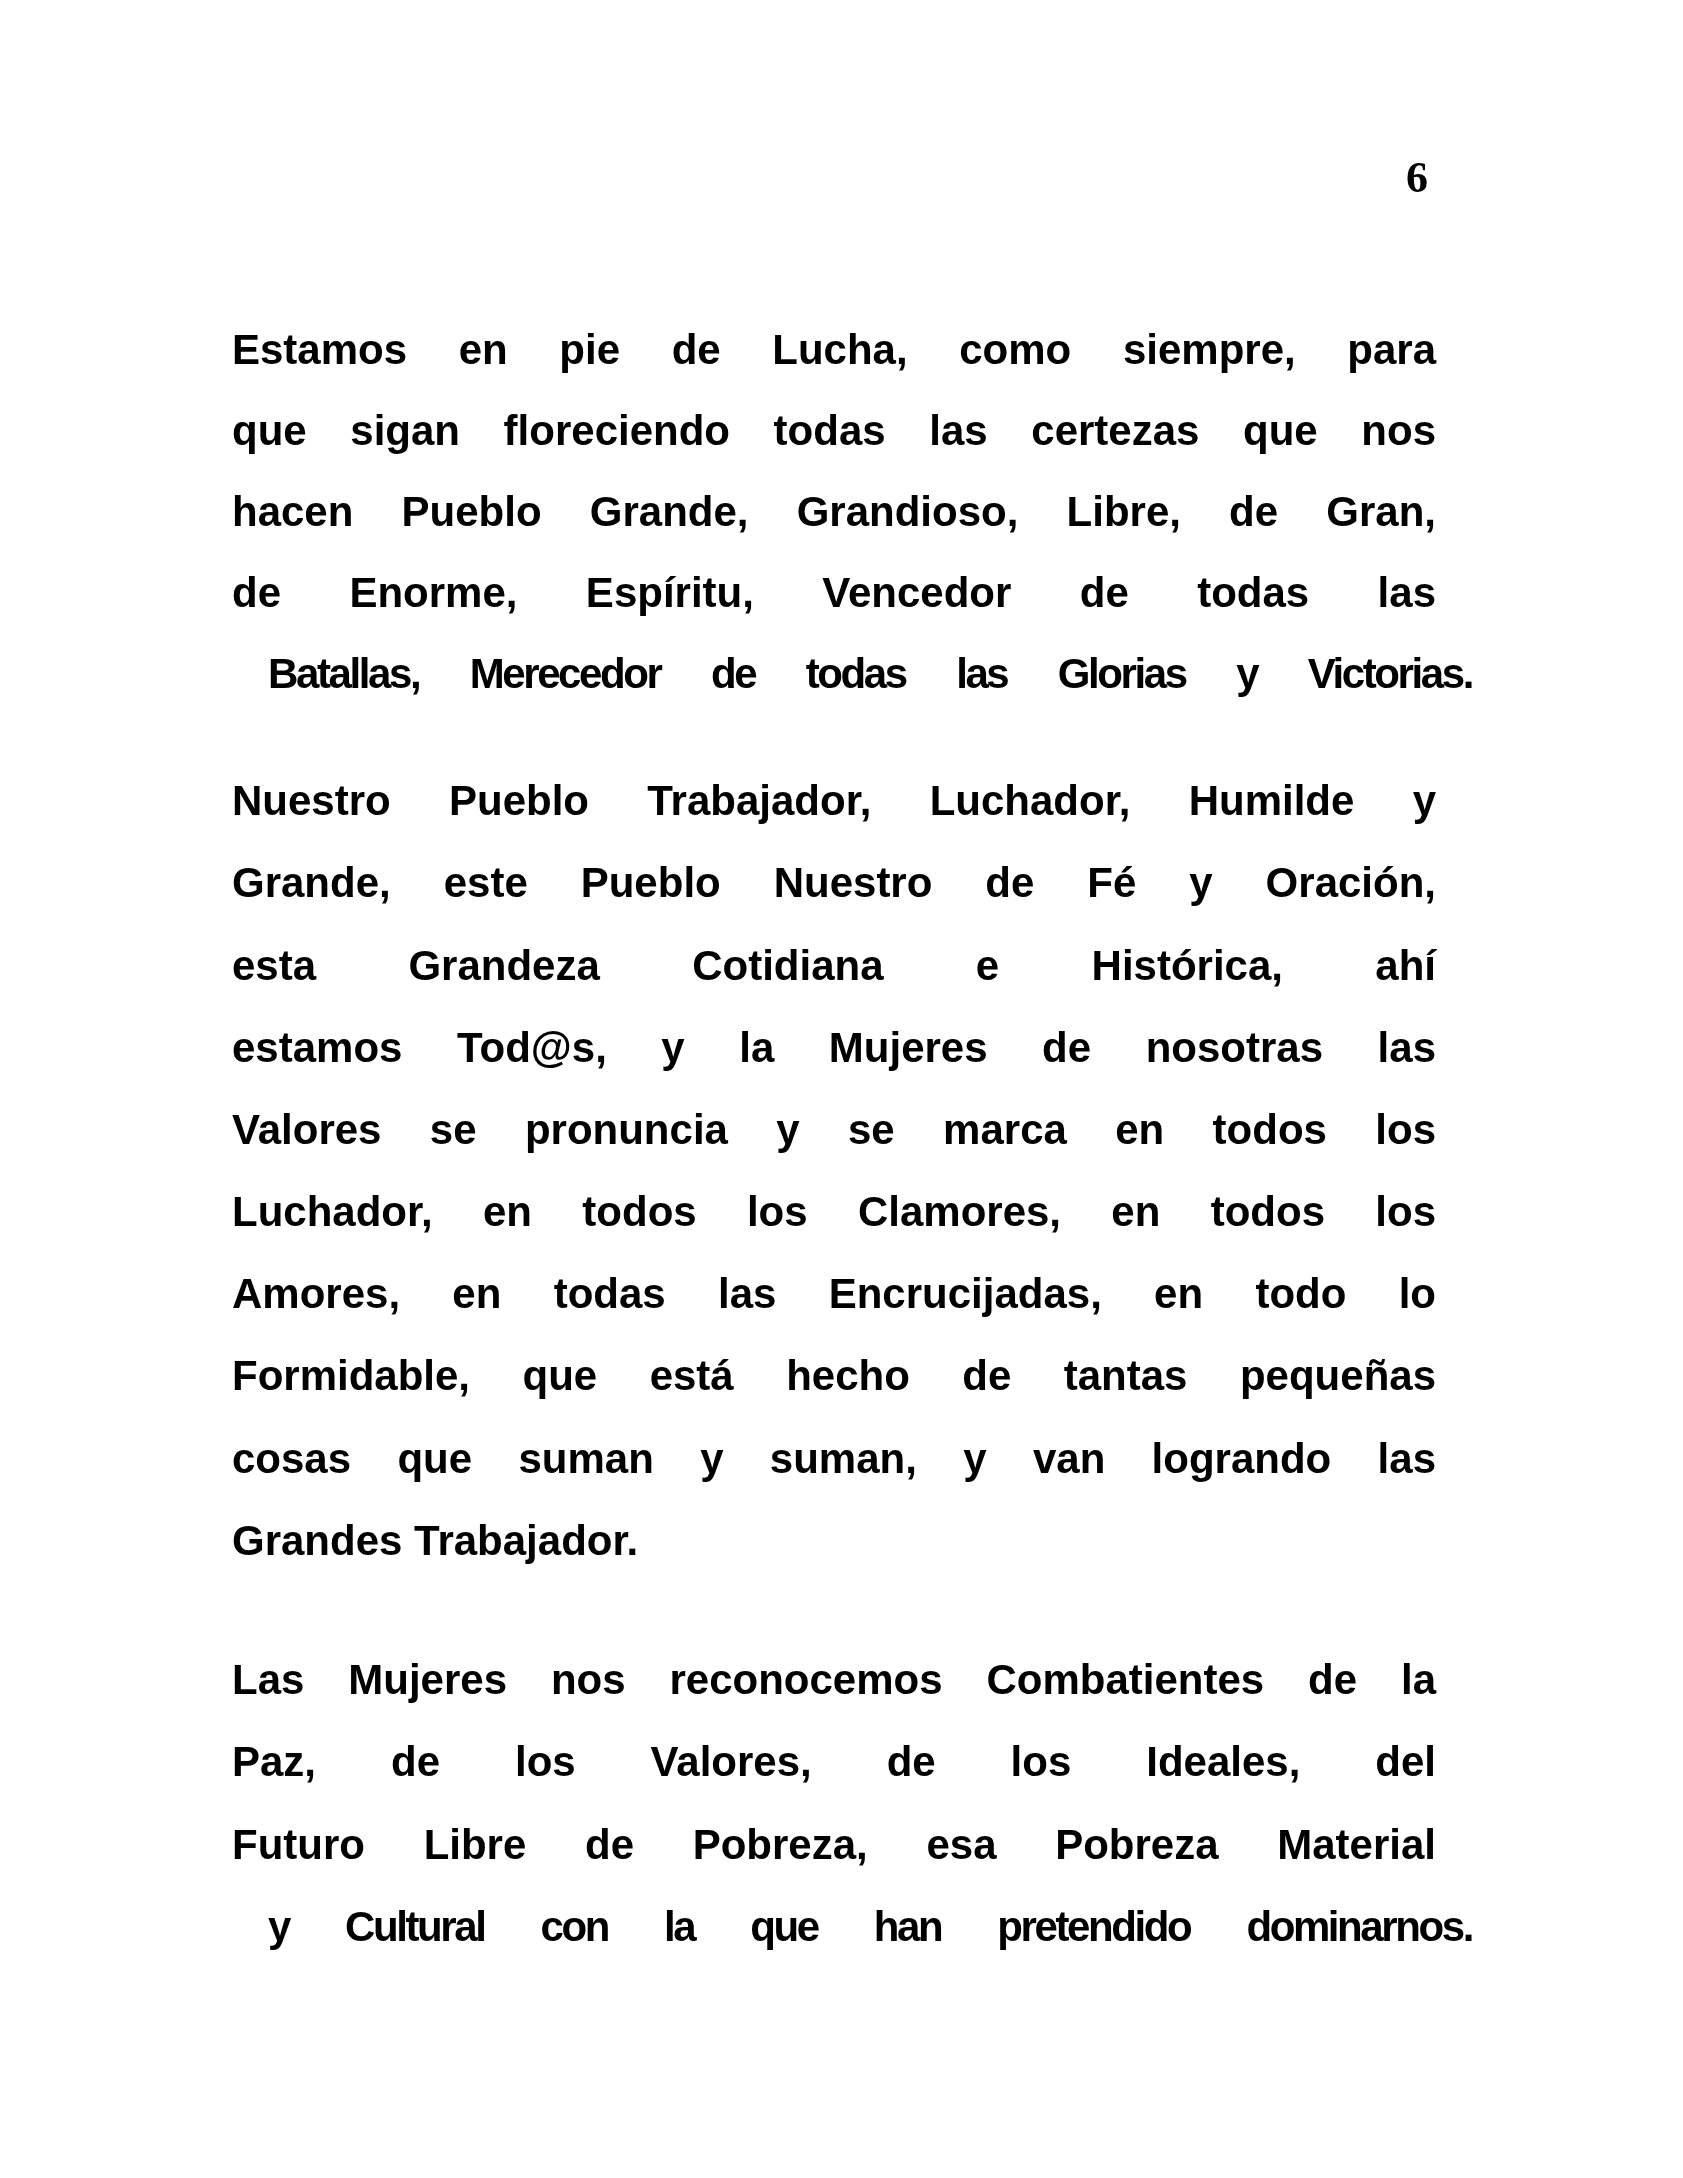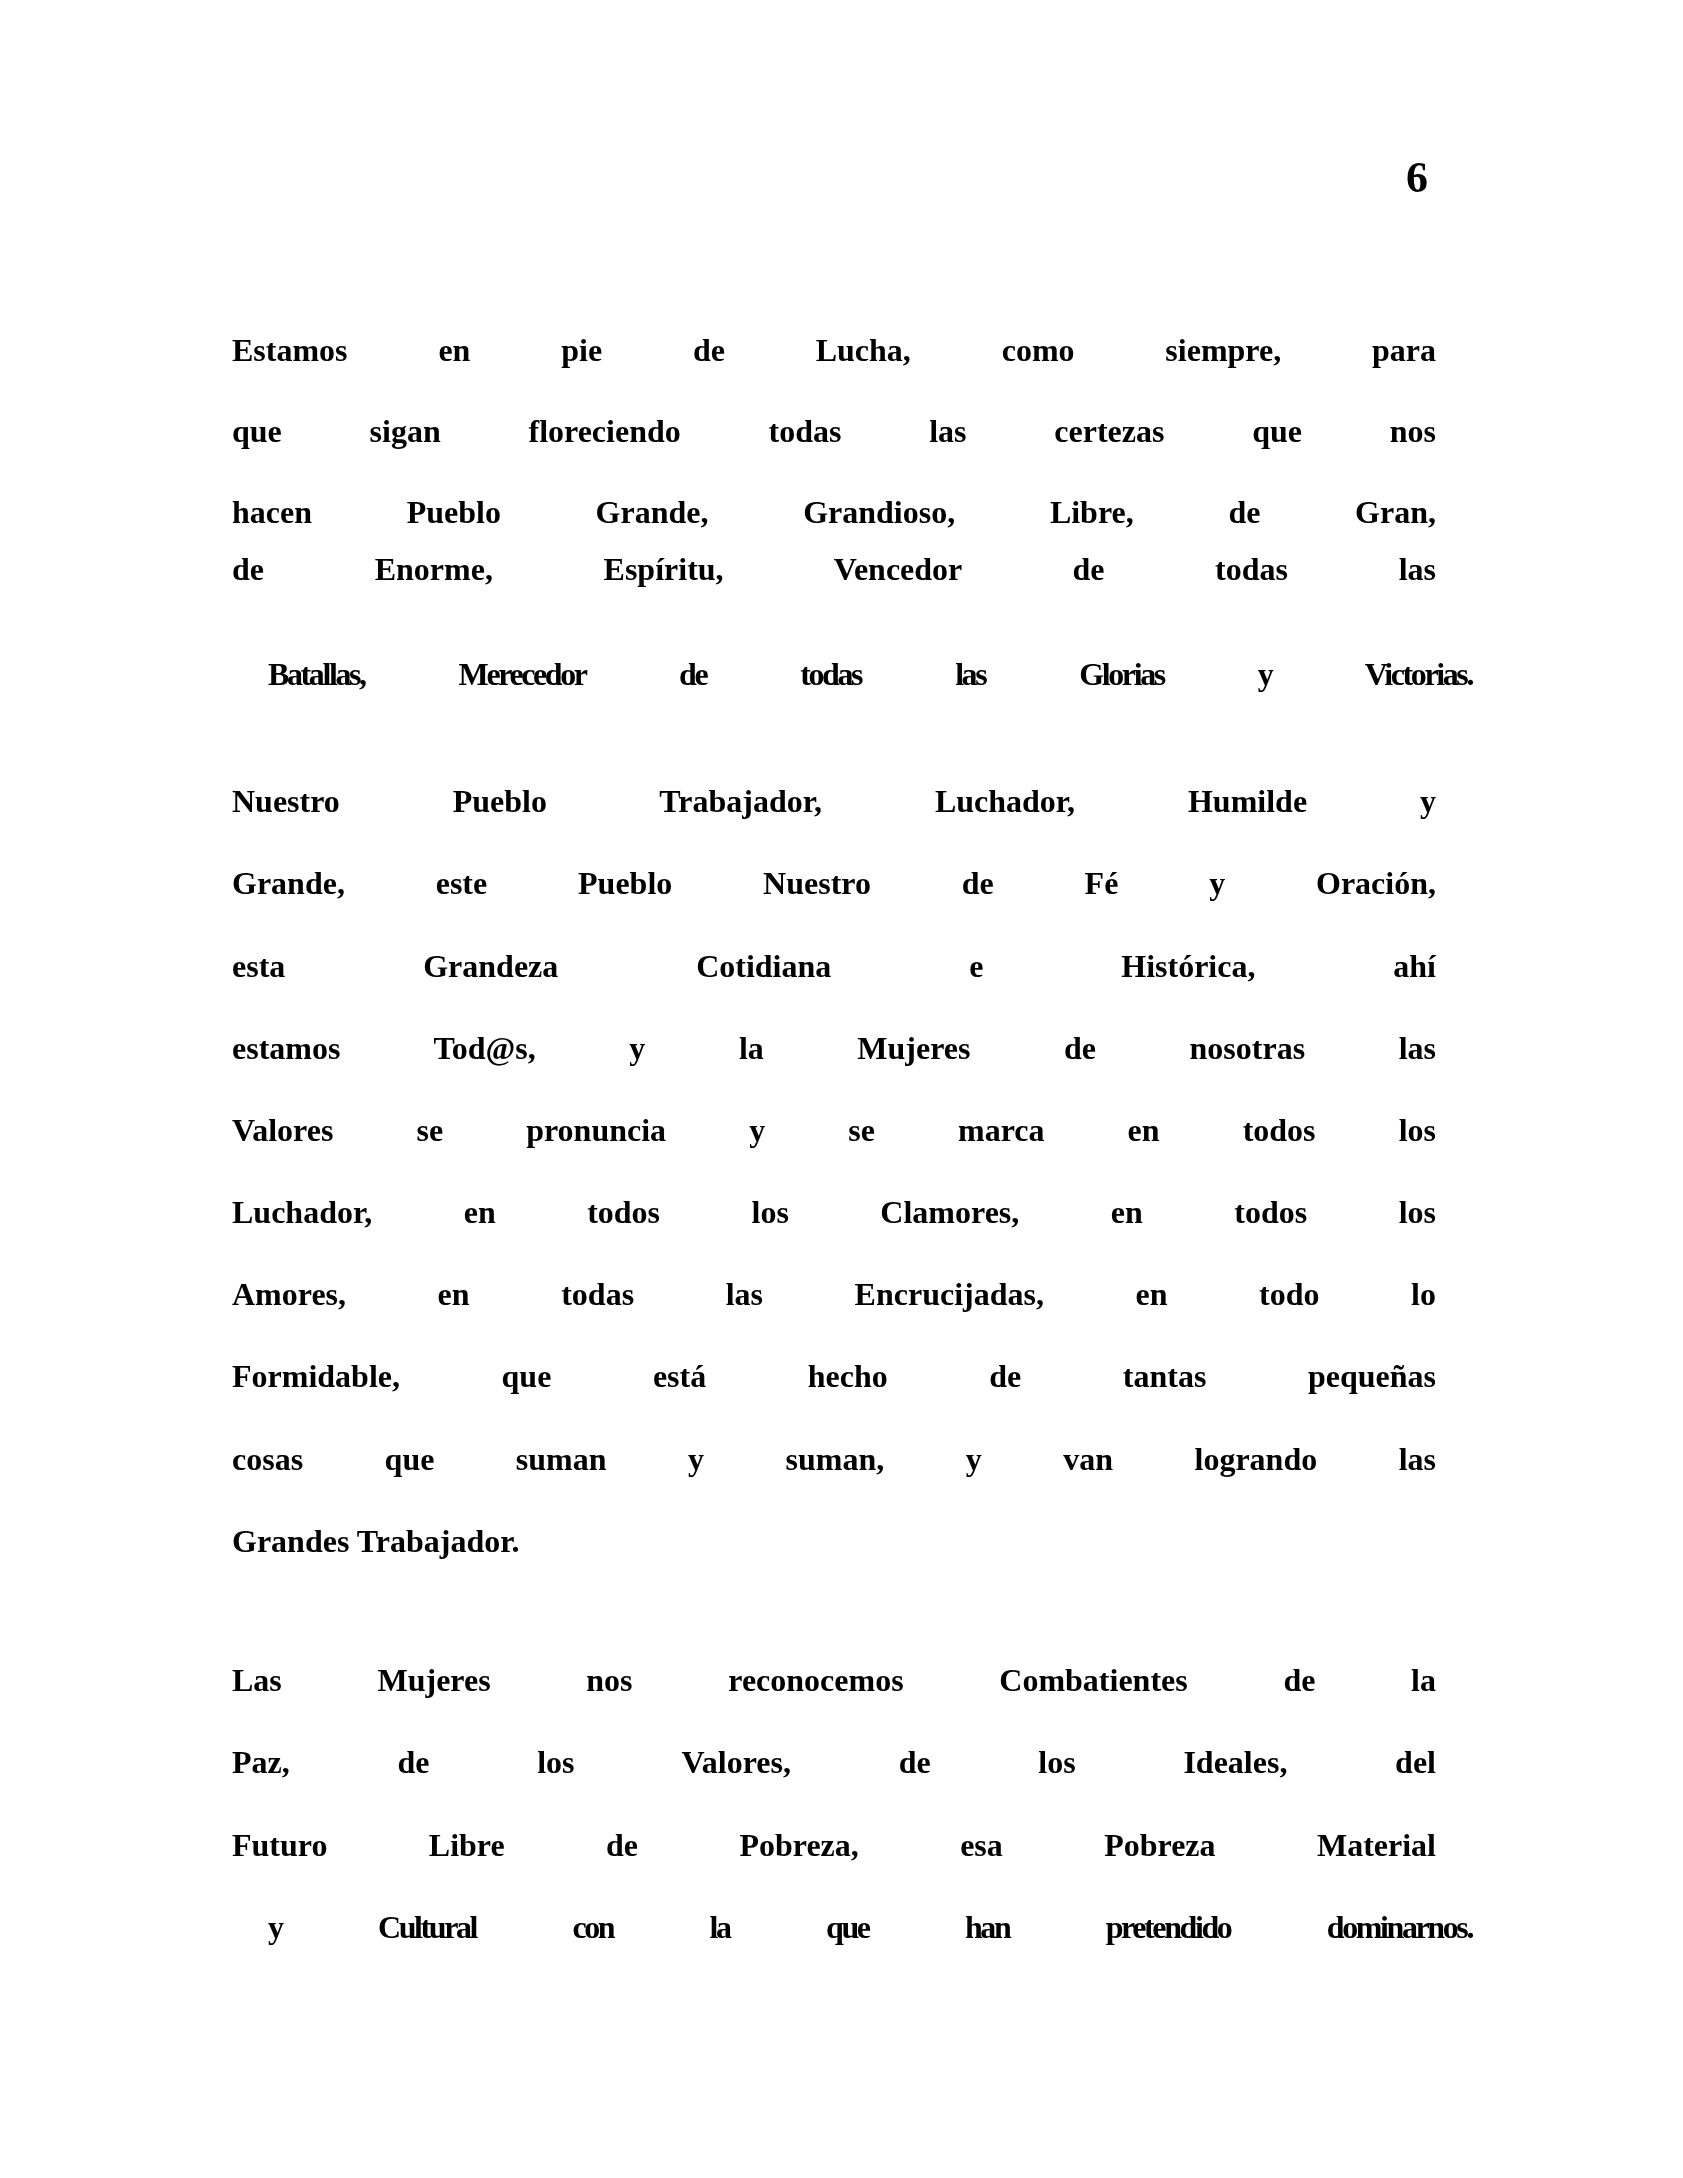--- a/index.html
+++ b/index.html
@@ -12,8 +12,8 @@
   .para { position: absolute; left: 232px; width: 1204px; }
   .line {
     position: absolute; left: 0; width: 1204px; height: 50px;
-    font-family: Liberation Serif, serif; font-weight: bold;
-    font-size: 32px; line-height: 50px; color: #000;
+    font-family: Liberation Sans, sans-serif; font-weight: bold;
+    font-size: 42px; line-height: 50px; color: #000;
     text-align: justify; text-align-last: justify; white-space: nowrap;
   }
   .line.last { text-align-last: left; }

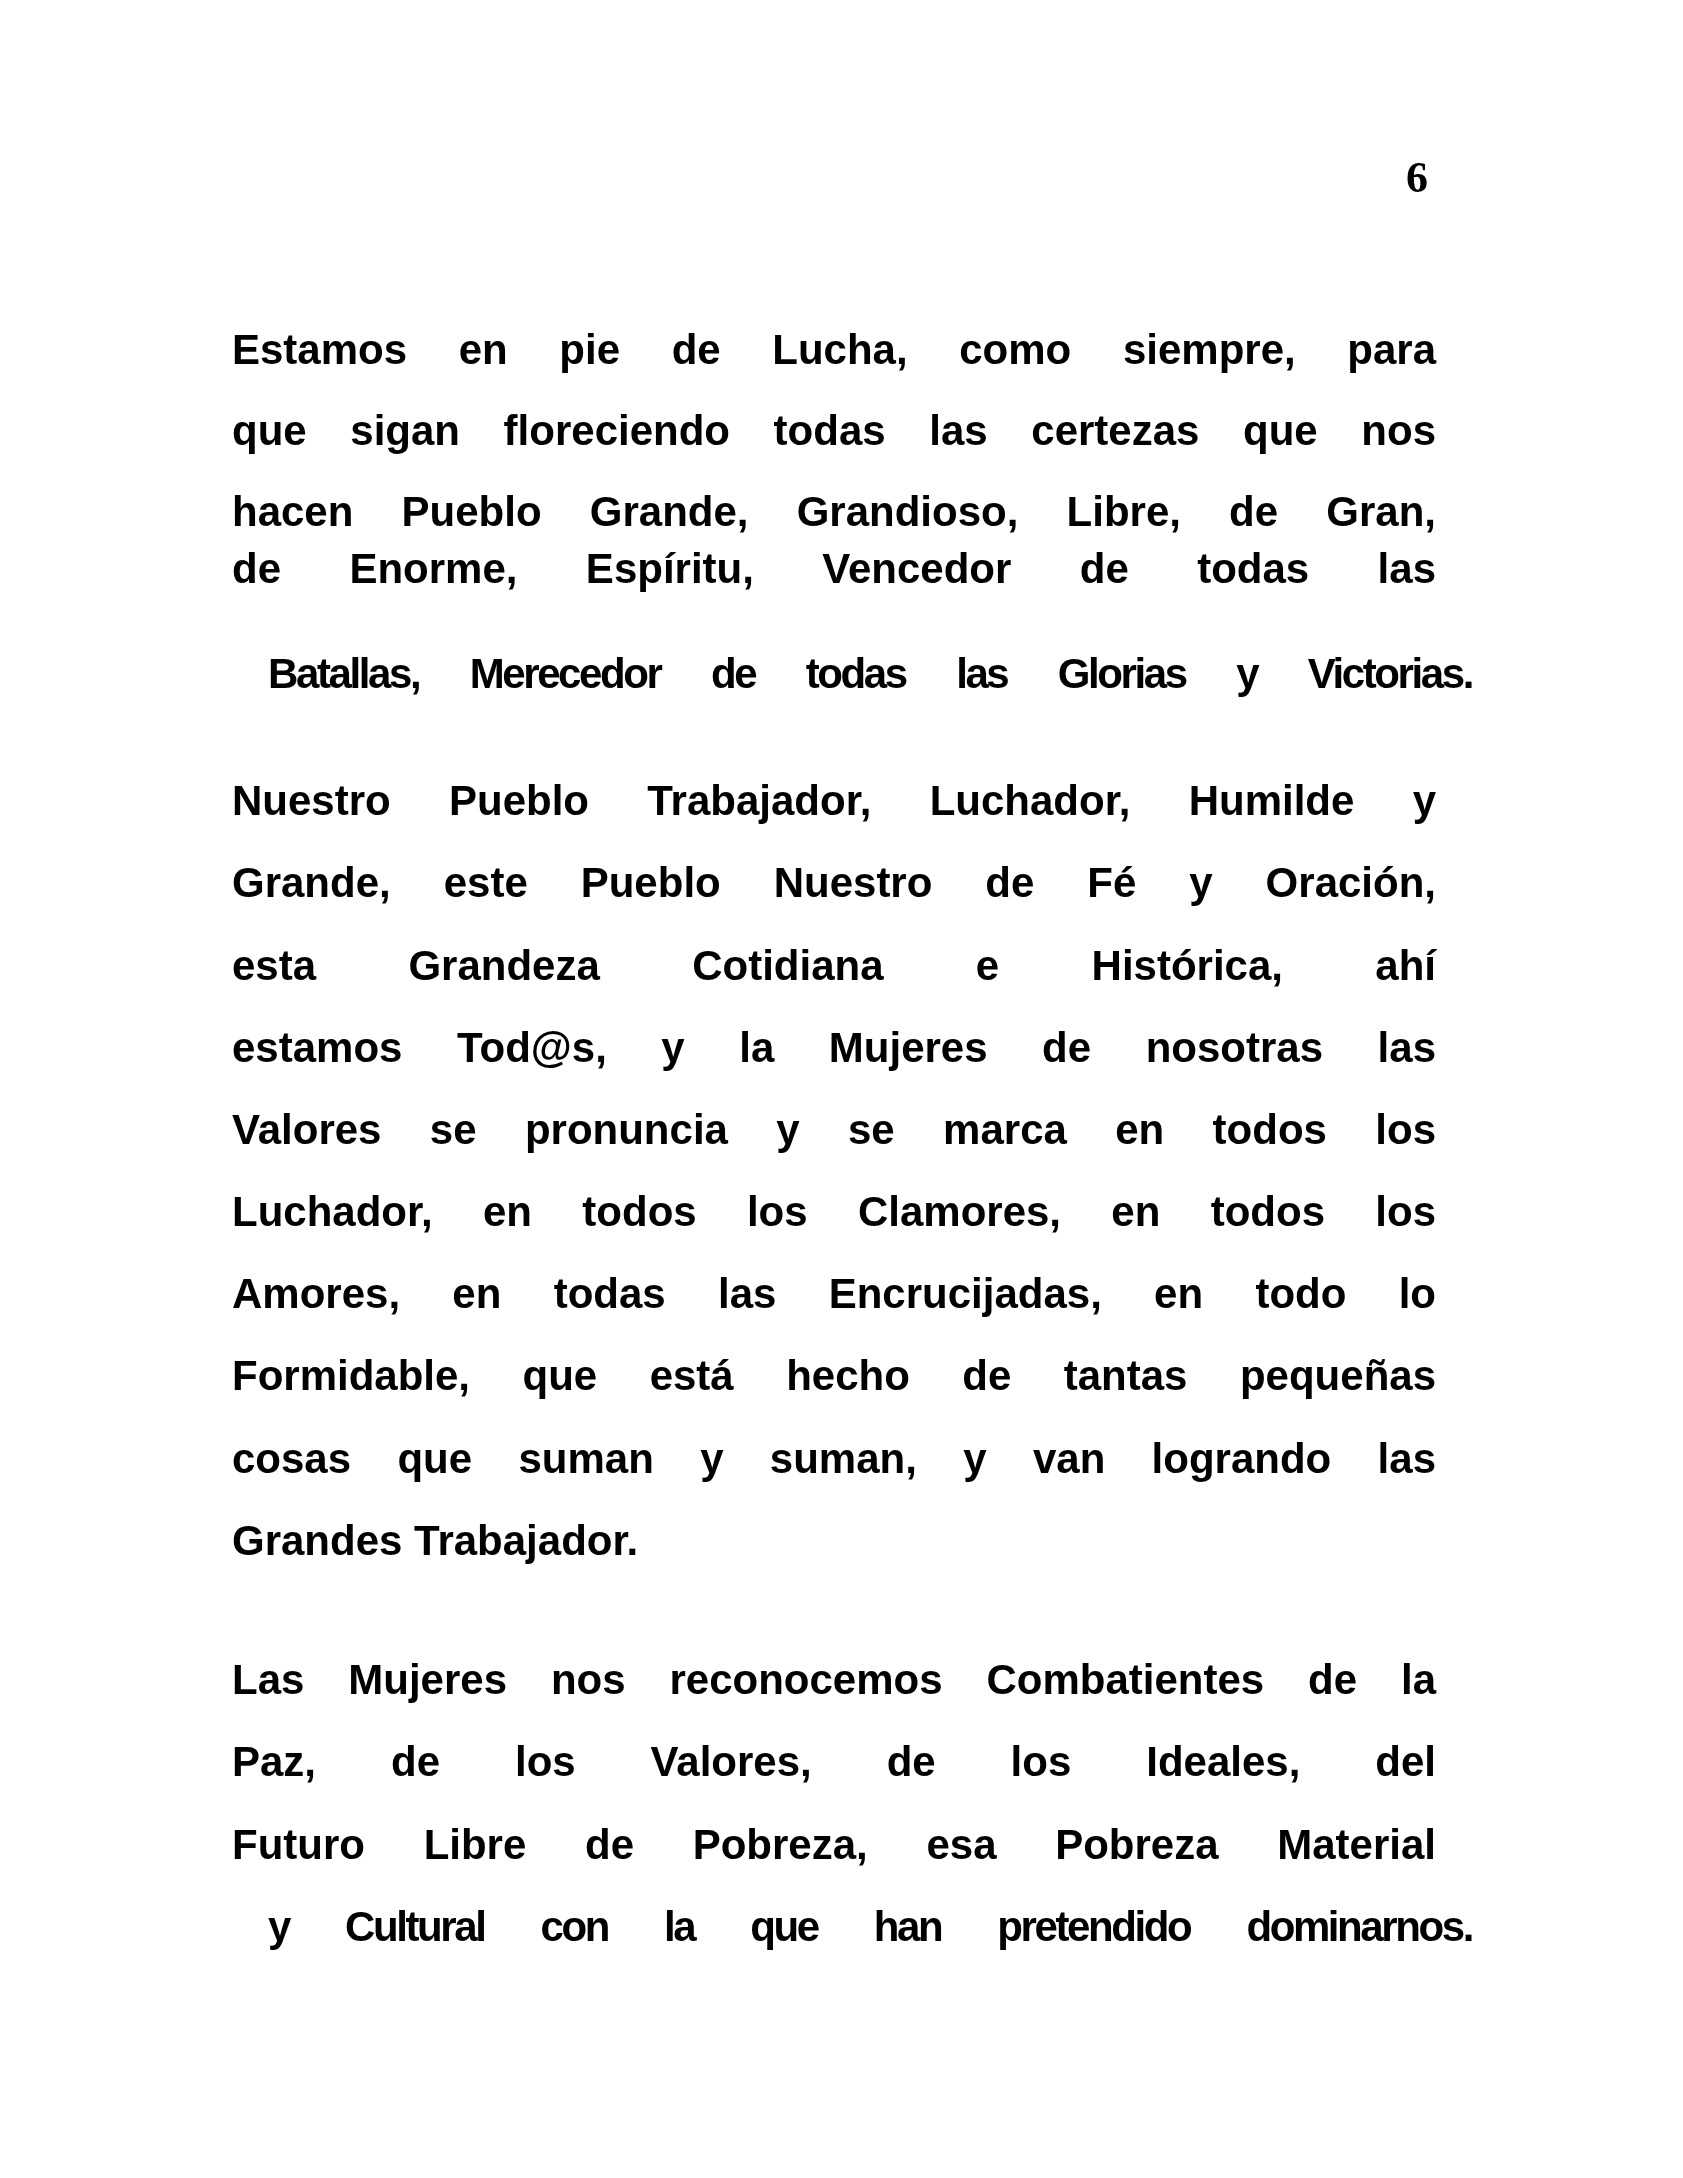--- a/index.html
+++ b/index.html
@@ -28,7 +28,7 @@
   <div class="line" style="top:325px">Estamos en pie de Lucha, como siempre, para</div>
   <div class="line" style="top:406px">que sigan floreciendo todas las certezas que nos</div>
   <div class="line" style="top:487px">hacen Pueblo Grande, Grandioso, Libre, de Gran,</div>
-  <div class="line" style="top:544px">de Enorme, Espíritu, Vencedor de todas las</div>
+  <div class="line" style="top:568px">de Enorme, Espíritu, Vencedor de todas las</div>
   <div class="line tight" style="top:649px">Batallas, Merecedor de todas las Glorias y Victorias.</div>
 </div>
 

